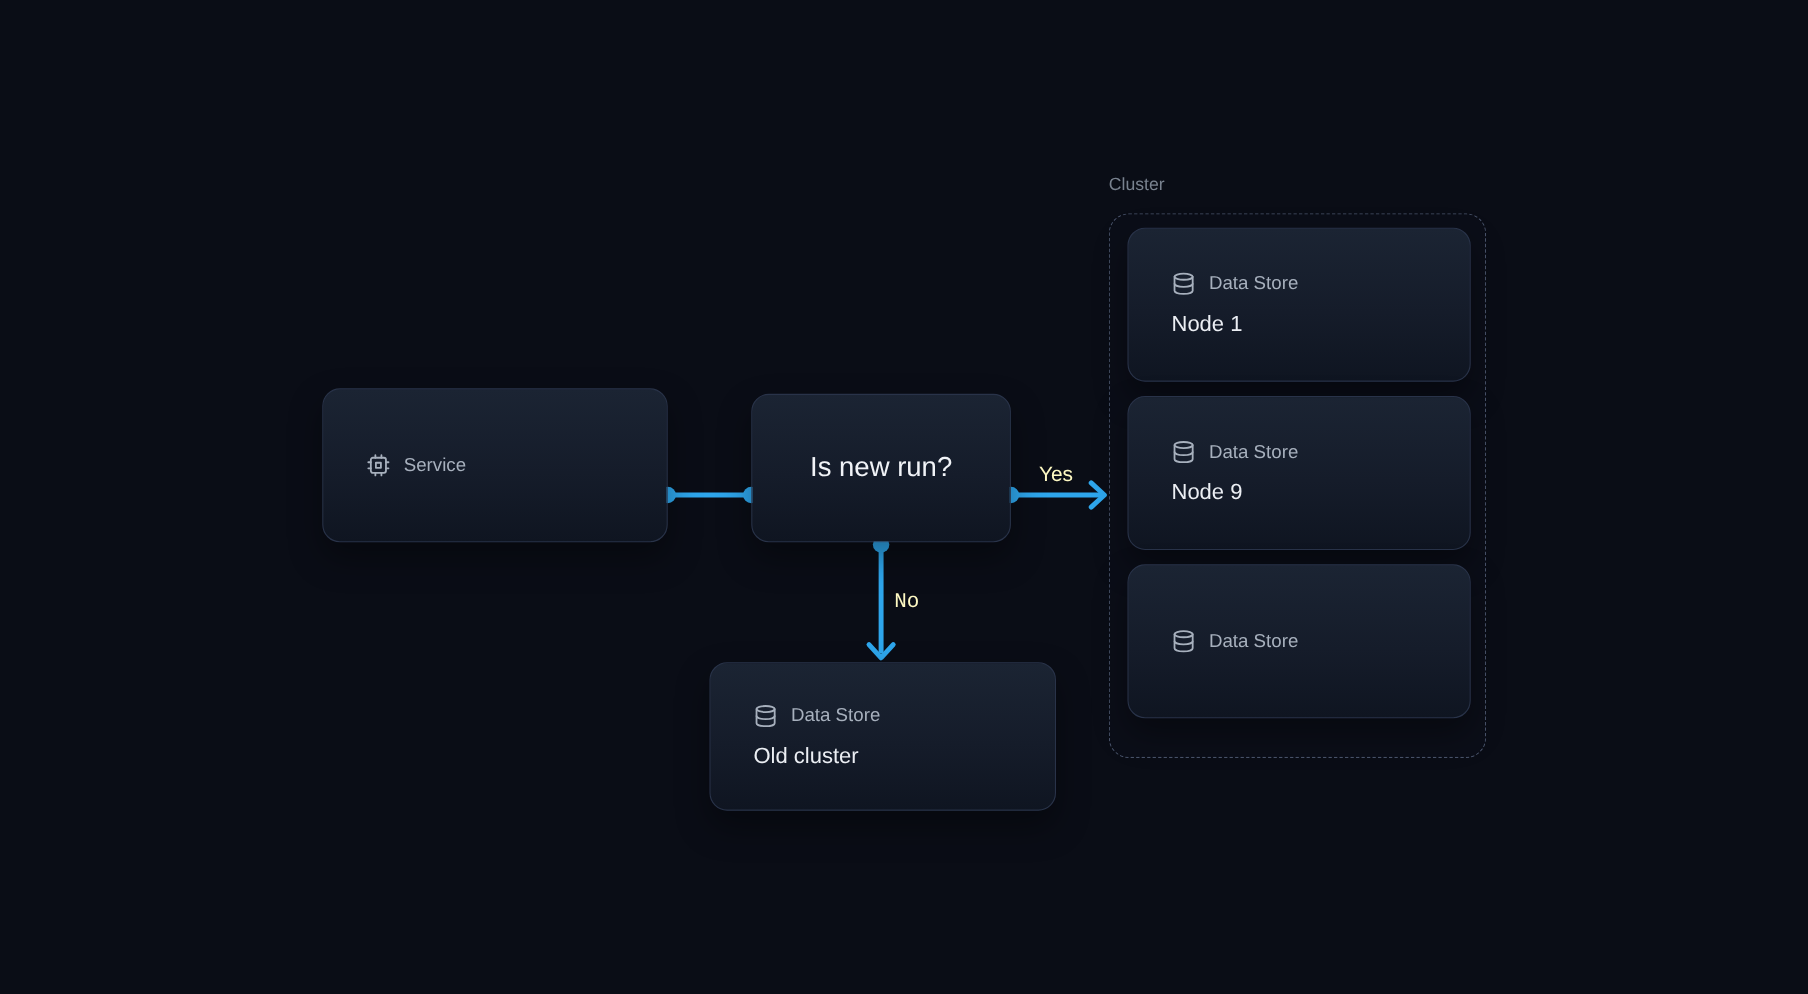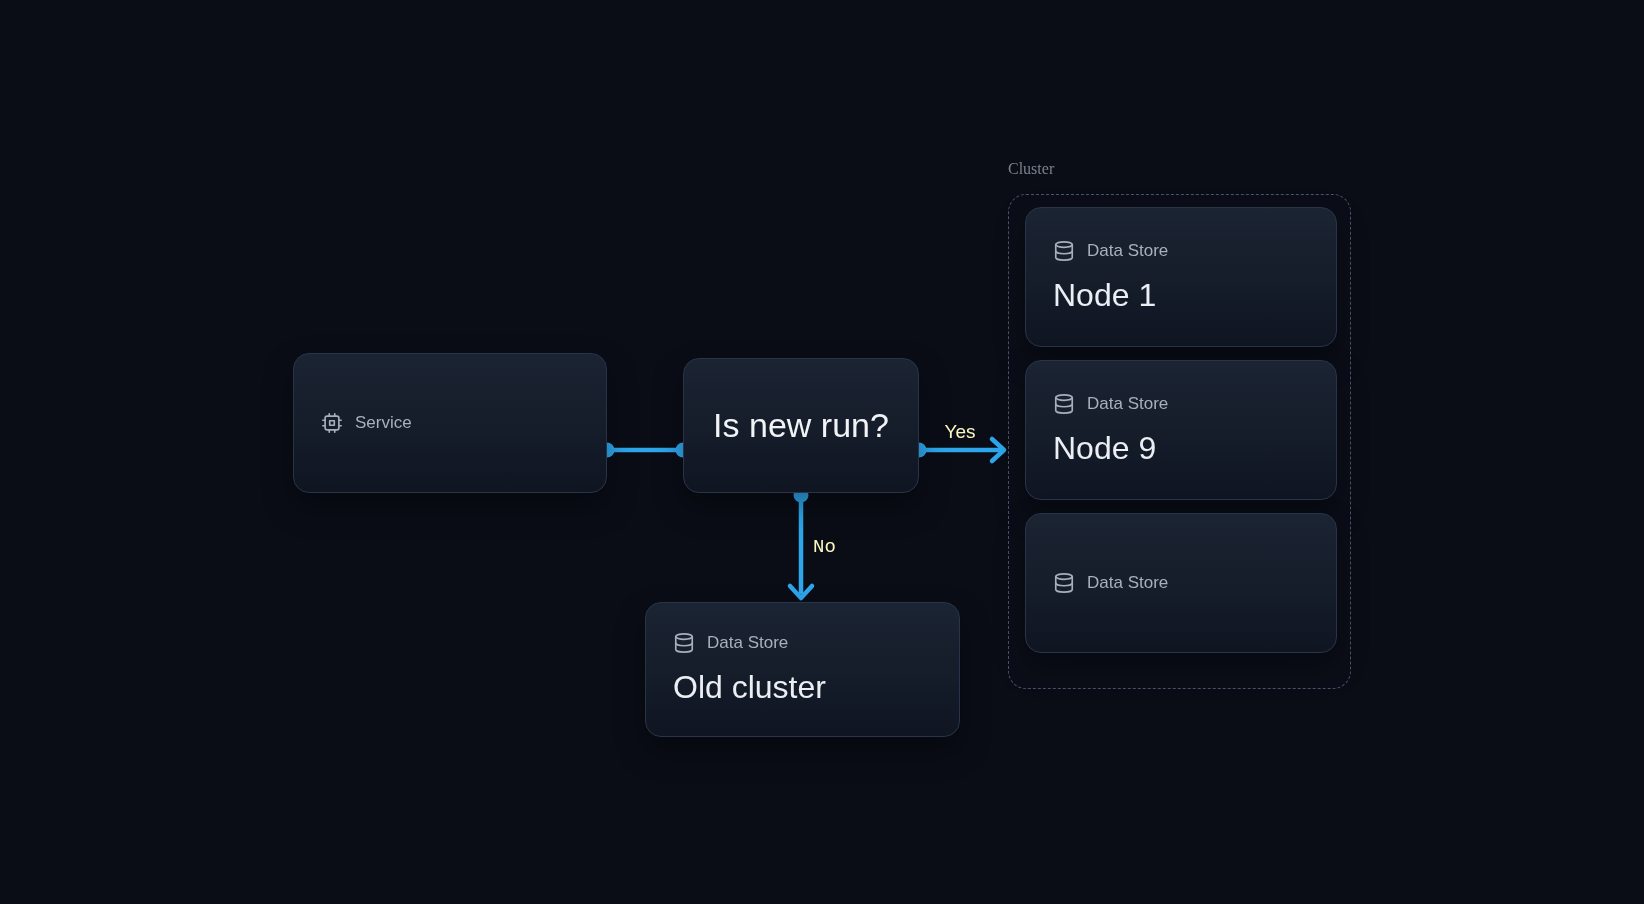--- a/index.html
+++ b/index.html
@@ -64,7 +64,6 @@
     top: 160px;
     font-size: 16px;
     color: #79828f;
-    font-family: Liberation Serif, serif;
   }
   .cluster-box {
     position: absolute;

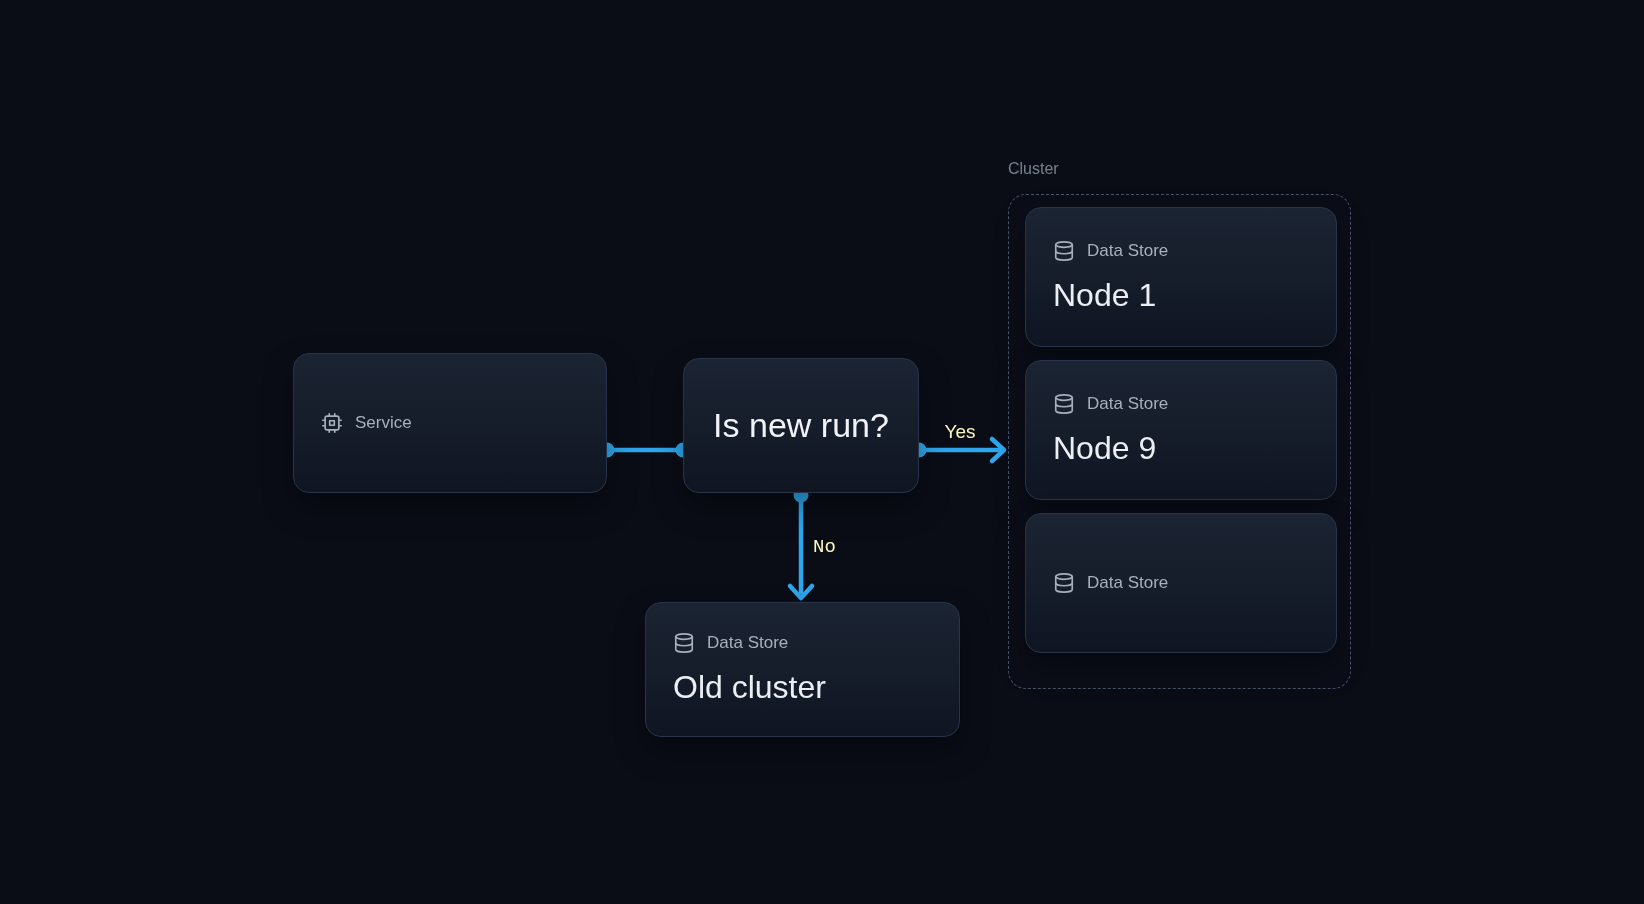--- a/index.html
+++ b/index.html
@@ -27,7 +27,7 @@
     flex-direction: column;
     justify-content: center;
     gap: 14px;
-    padding: 0 27px;
+    padding: 0 39px;
   }
   .type-row {
     display: flex;

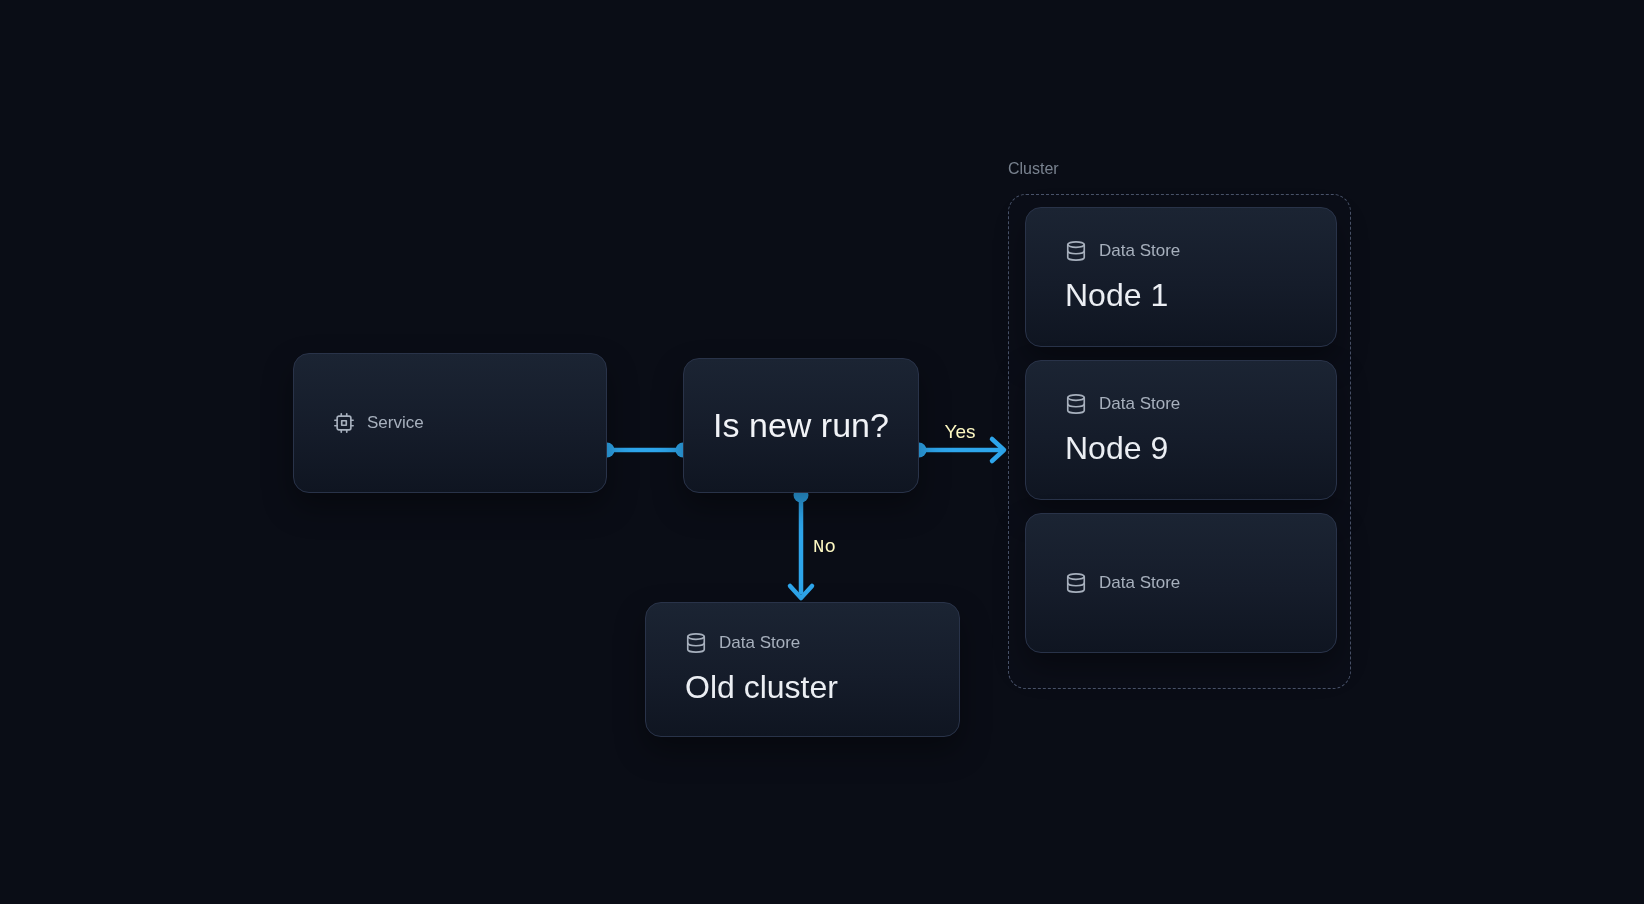--- a/index.html
+++ b/index.html
@@ -45,7 +45,7 @@
   }
   .card .title {
     color: #ebeef3;
-    font-size: 32px;
+    font-size: 20px;
     line-height: 1.2;
   }
   .card.decision {

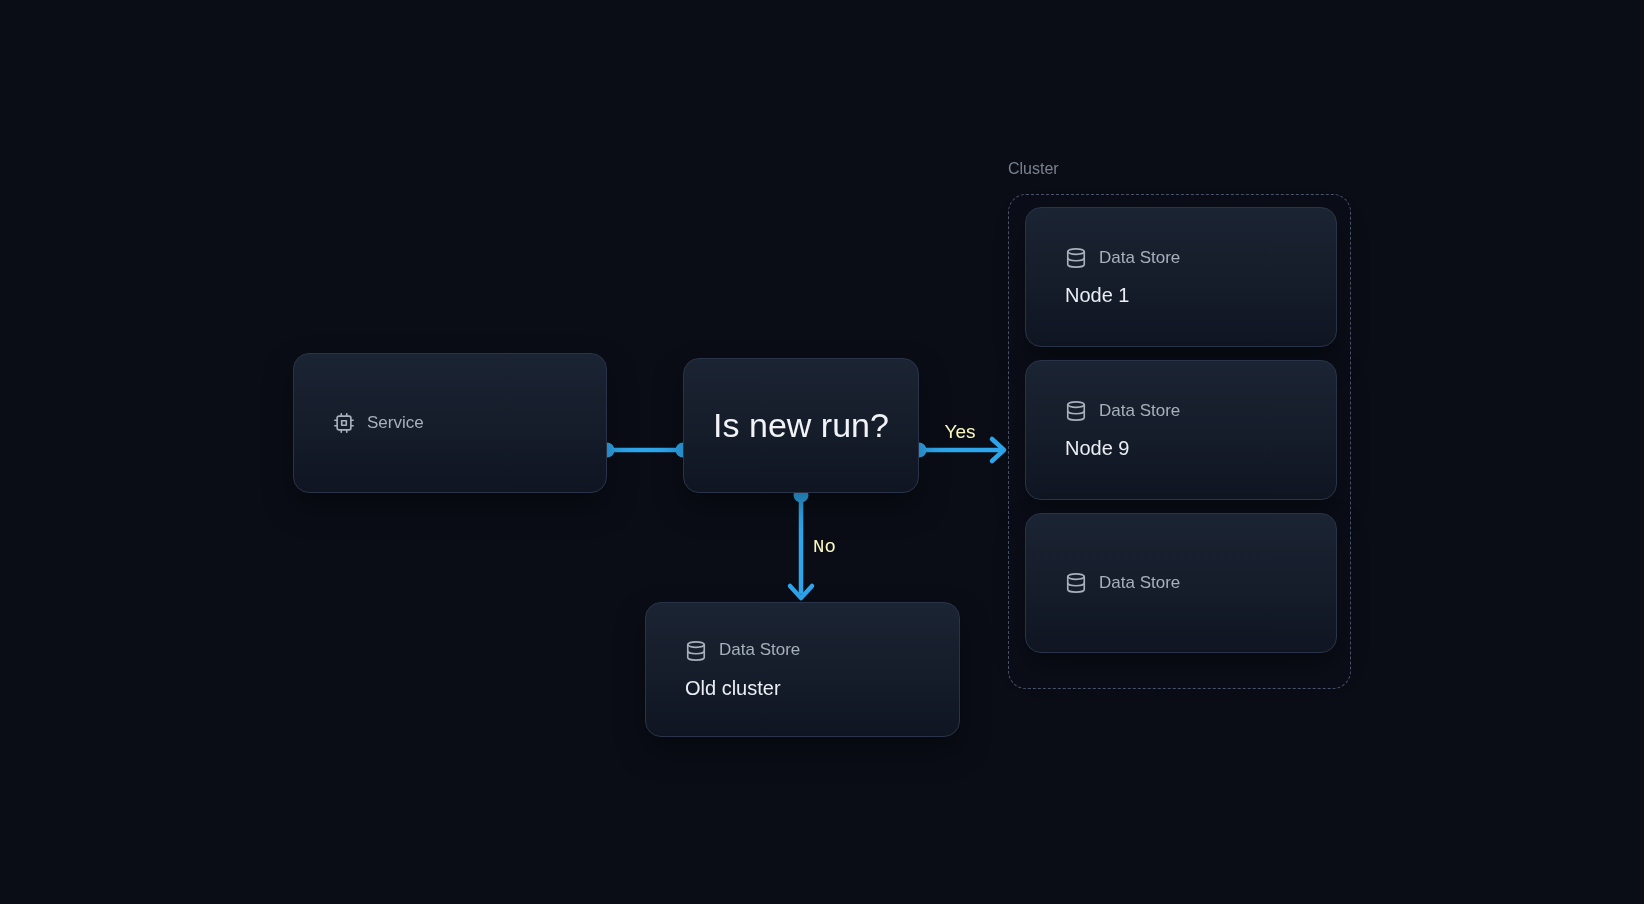--- a/index.html
+++ b/index.html
@@ -54,7 +54,7 @@
   }
   .card.decision .question {
     color: #f1f3f7;
-    font-size: 34px;
+    font-size: 25px;
   }
 
   

